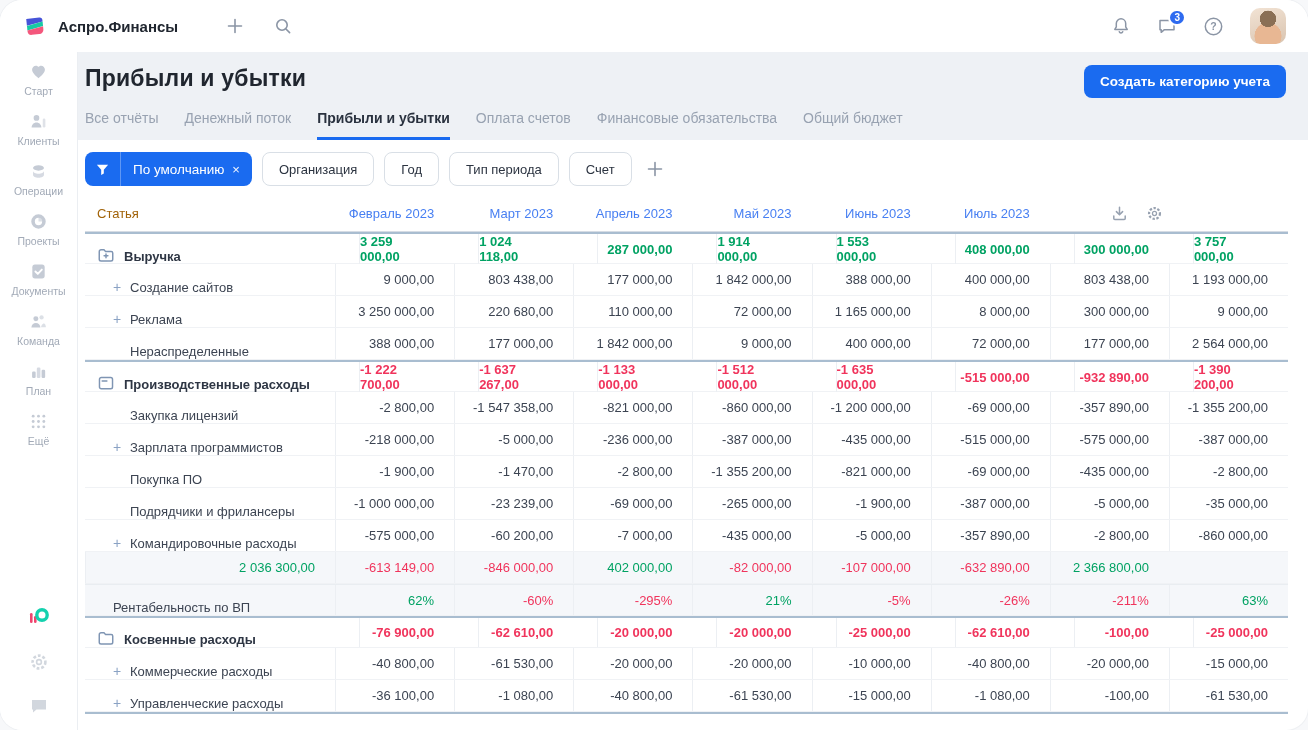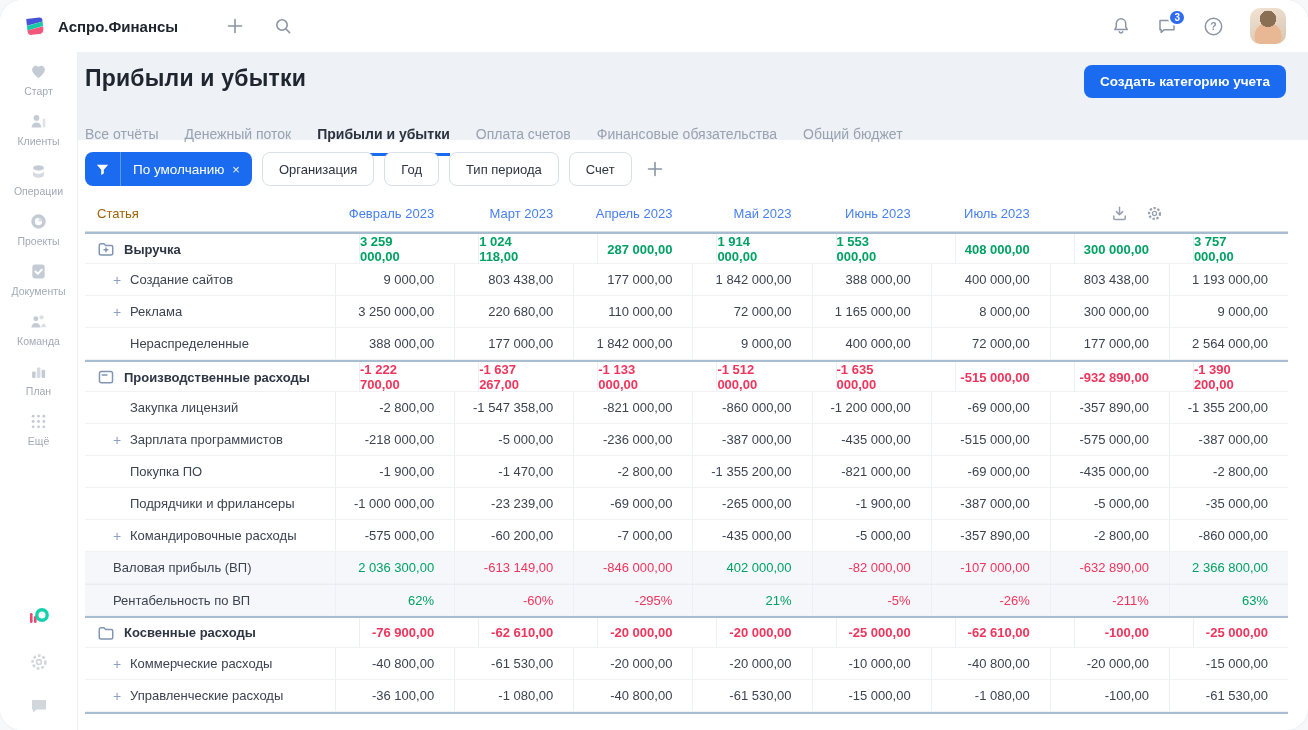--- a/index.html
+++ b/index.html
@@ -39,7 +39,7 @@
   .page-title { font-size:23px; font-weight:600; color:#20262f; letter-spacing:.2px; }
   .create-btn { background:var(--accent); color:#fff; border:none; font-family:inherit; font-size:13.5px;
     font-weight:600; padding:9px 16px; border-radius:8px; cursor:pointer; }
-  .tabs { display:flex; gap:26px; margin-top:28px; }
+  .tabs { display:flex; gap:26px; margin-top:12px; }
   .tab { font-size:14px; color:#98a2b1; padding-bottom:11px; cursor:pointer; border-bottom:3px solid transparent; }
   .tab.active { color:#2a323f; font-weight:600; border-bottom-color:var(--accent); }
 

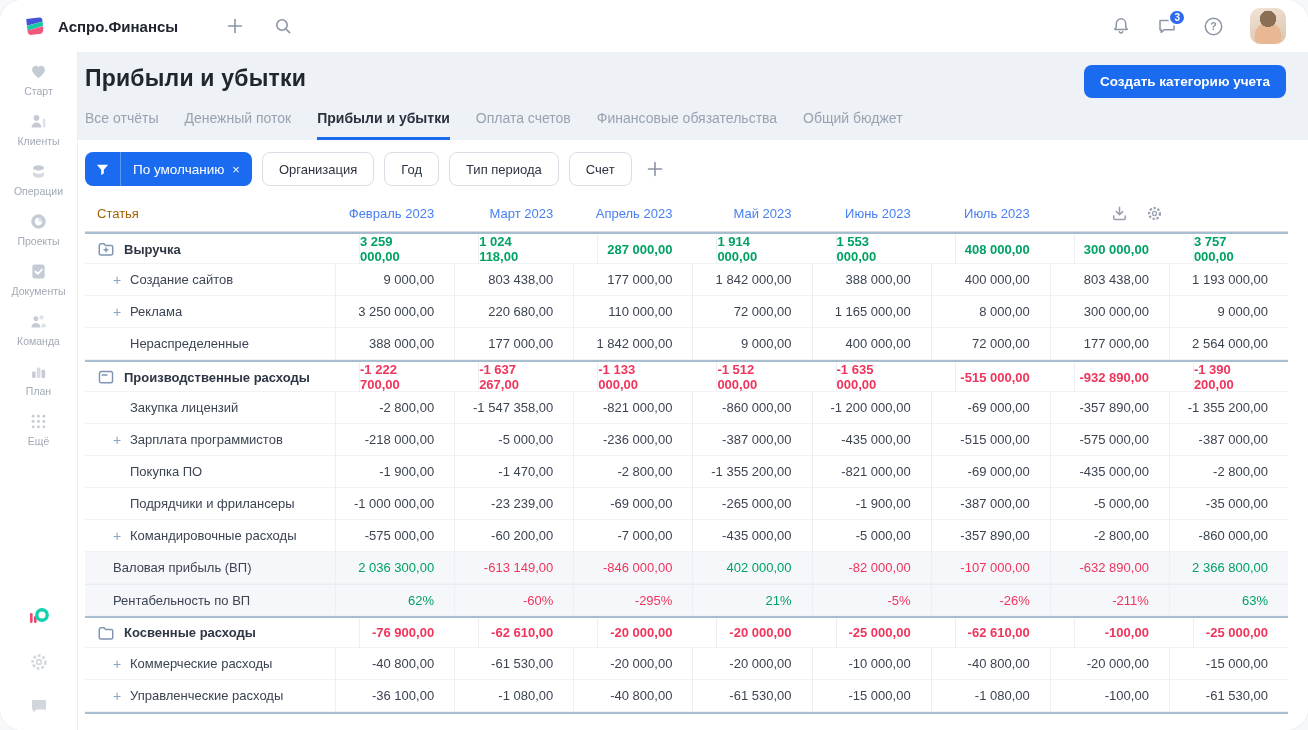--- a/index.html
+++ b/index.html
@@ -68,7 +68,7 @@
   .t-row.section { border-top:2px solid #a9bdd0; }
   .t-row.shaded { background:#f5f7fa; }
   .t-row.shaded + .t-row.shaded { border-top:1px solid #e9edf1; }
-  .cell-name { display:flex; align-items:center; font-size:13px; color:#3c4452; padding-left:12px; }
+  .cell-name { display:flex; align-items:flex-end; font-size:13px; color:#3c4452; padding-left:12px; }
   .cell-name .sec-icon { display:flex; margin-right:9px; color:#7f95b3; }
   .t-row.section .cell-name { font-weight:600; color:#2e3644; }
   .cell-name.indent { padding-left:28px; }

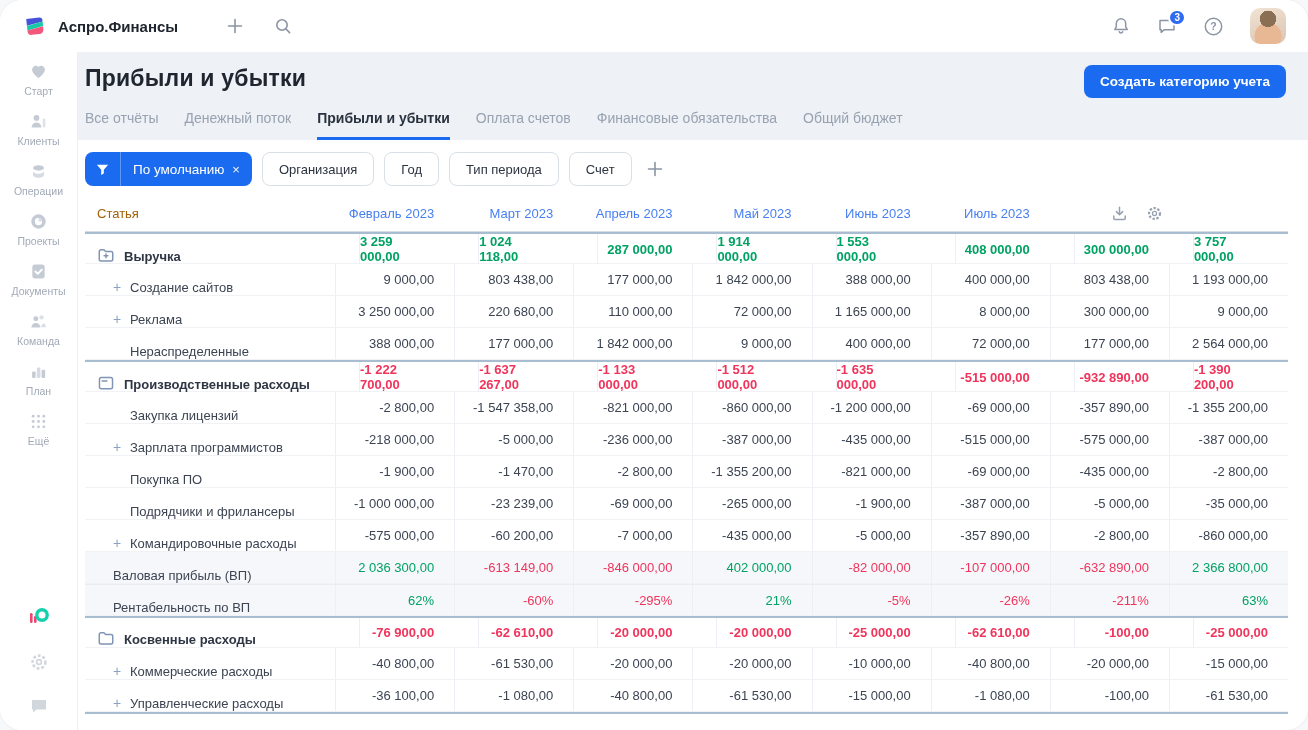--- a/index.html
+++ b/index.html
@@ -458,9 +458,6 @@
             <div class="cell dark">-860 000,00</div>
           </div>
           <div class="t-row shaded">
-            <div class="cell-name indent">
-              <span>Валовая прибыль (ВП)</span>
-            </div>
             <div class="cell pos">2 036 300,00</div>
             <div class="cell neg">-613 149,00</div>
             <div class="cell neg">-846 000,00</div>

